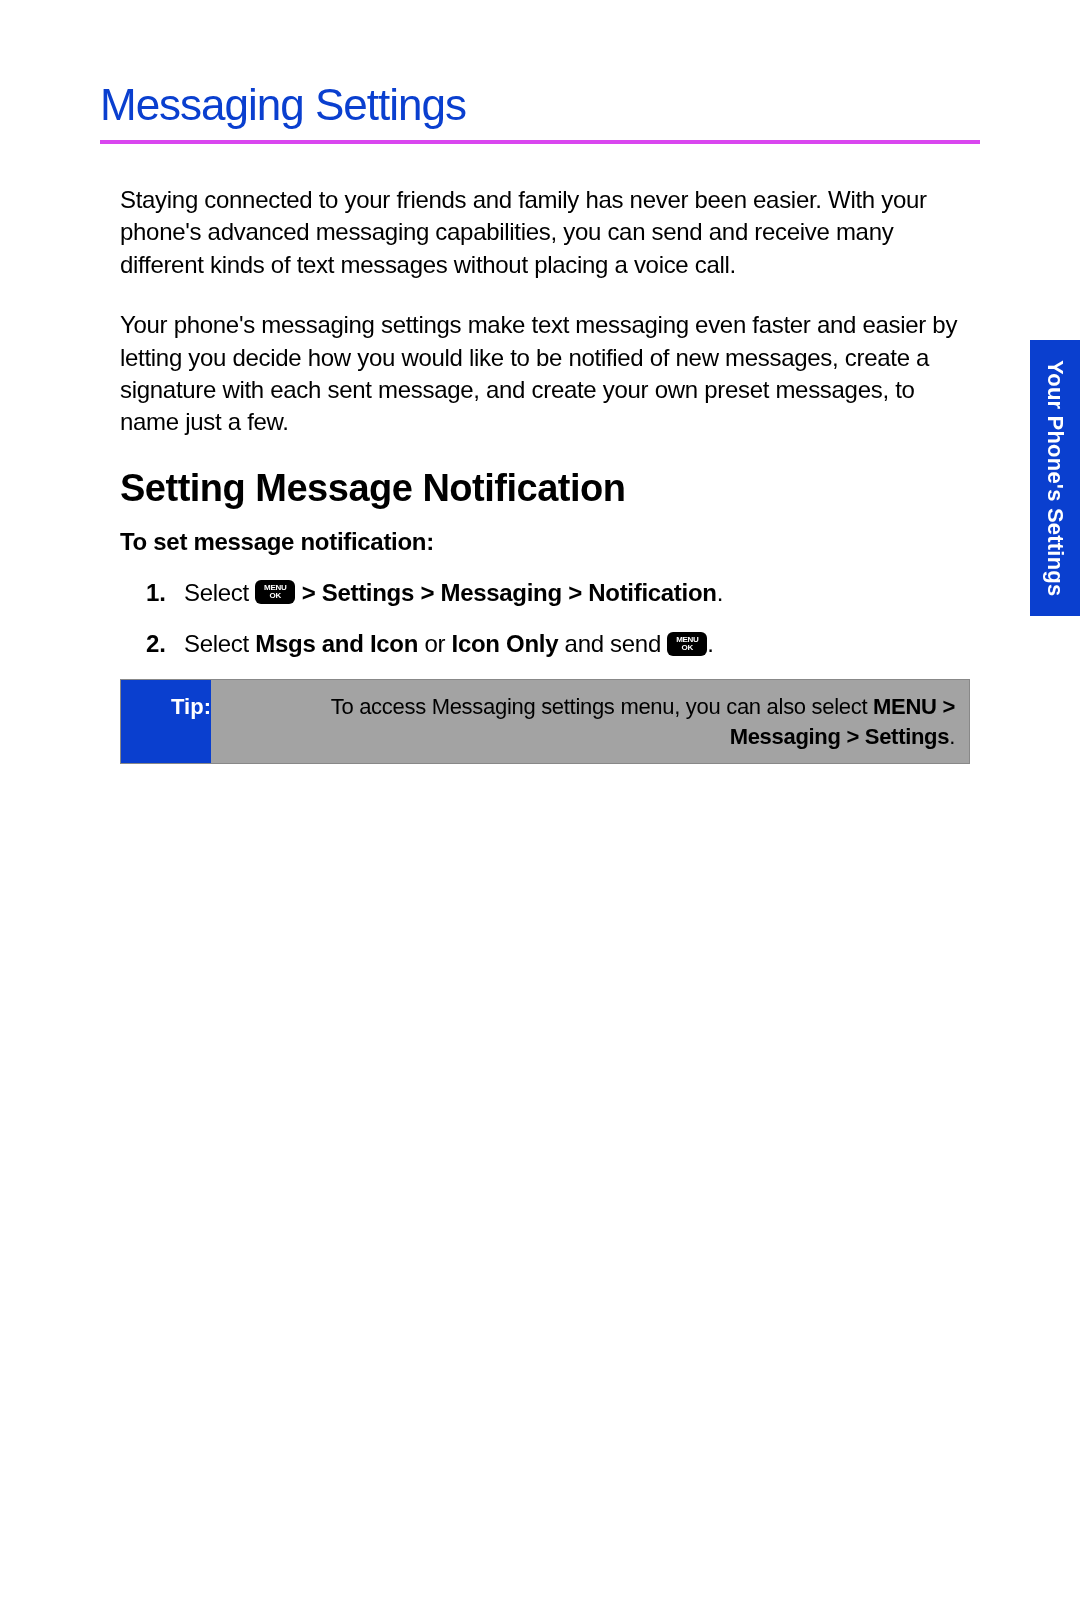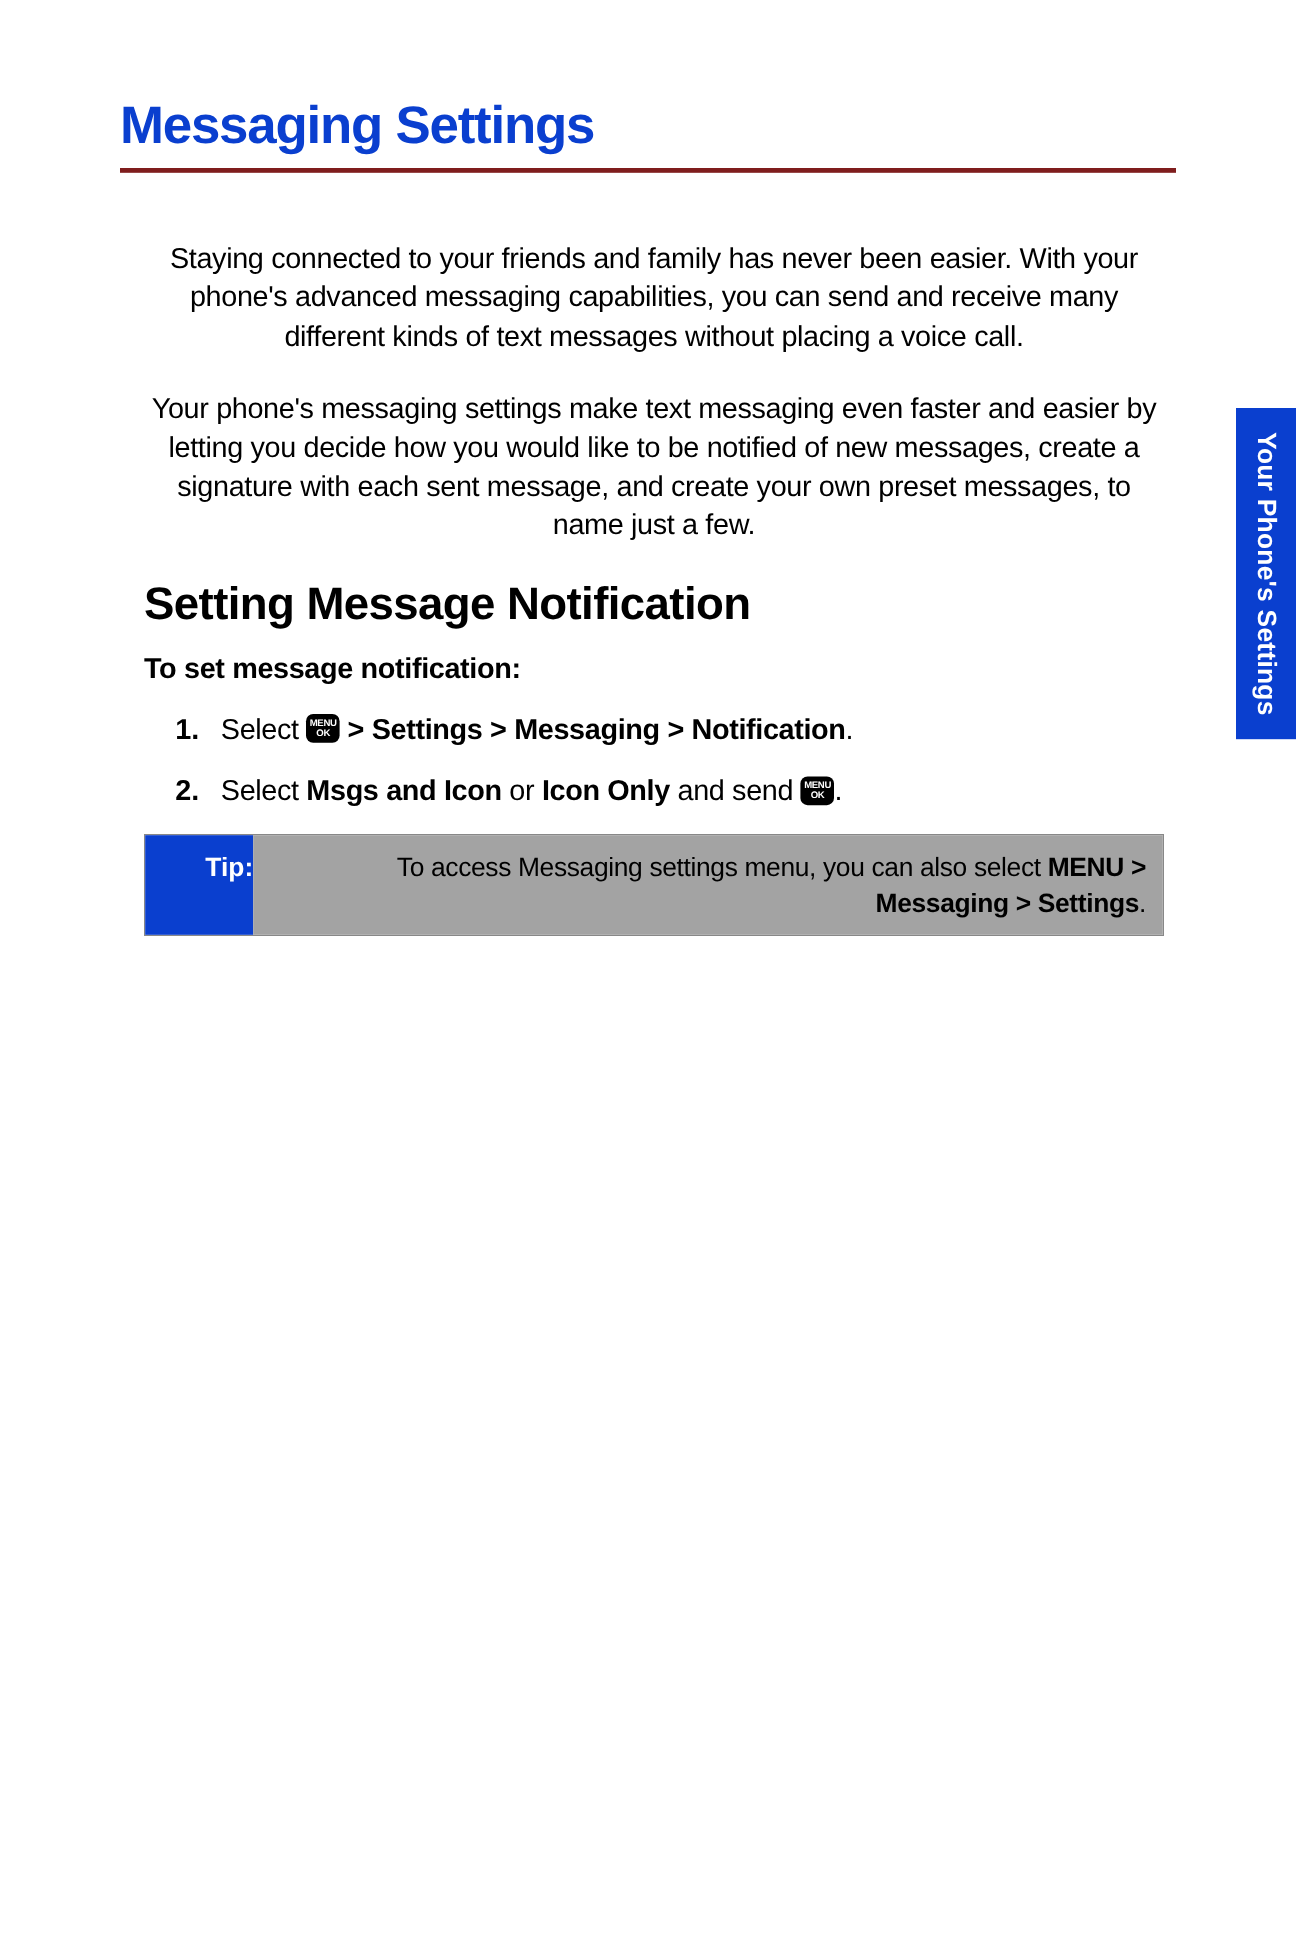--- a/index.html
+++ b/index.html
@@ -19,11 +19,11 @@
   .title {
     color: #0a3fcf;
     font-size: 44px;
-    font-weight: bold;
+    font-weight: normal;
     letter-spacing: -1px;
     padding-bottom: 10px;
-    border-bottom: 4px solid #7f1d1d;
-    margin-bottom: 56px;
+    border-bottom: 4px solid #d946ef;
+    margin-bottom: 40px;
   }
   .body-col {
     padding-left: 20px;

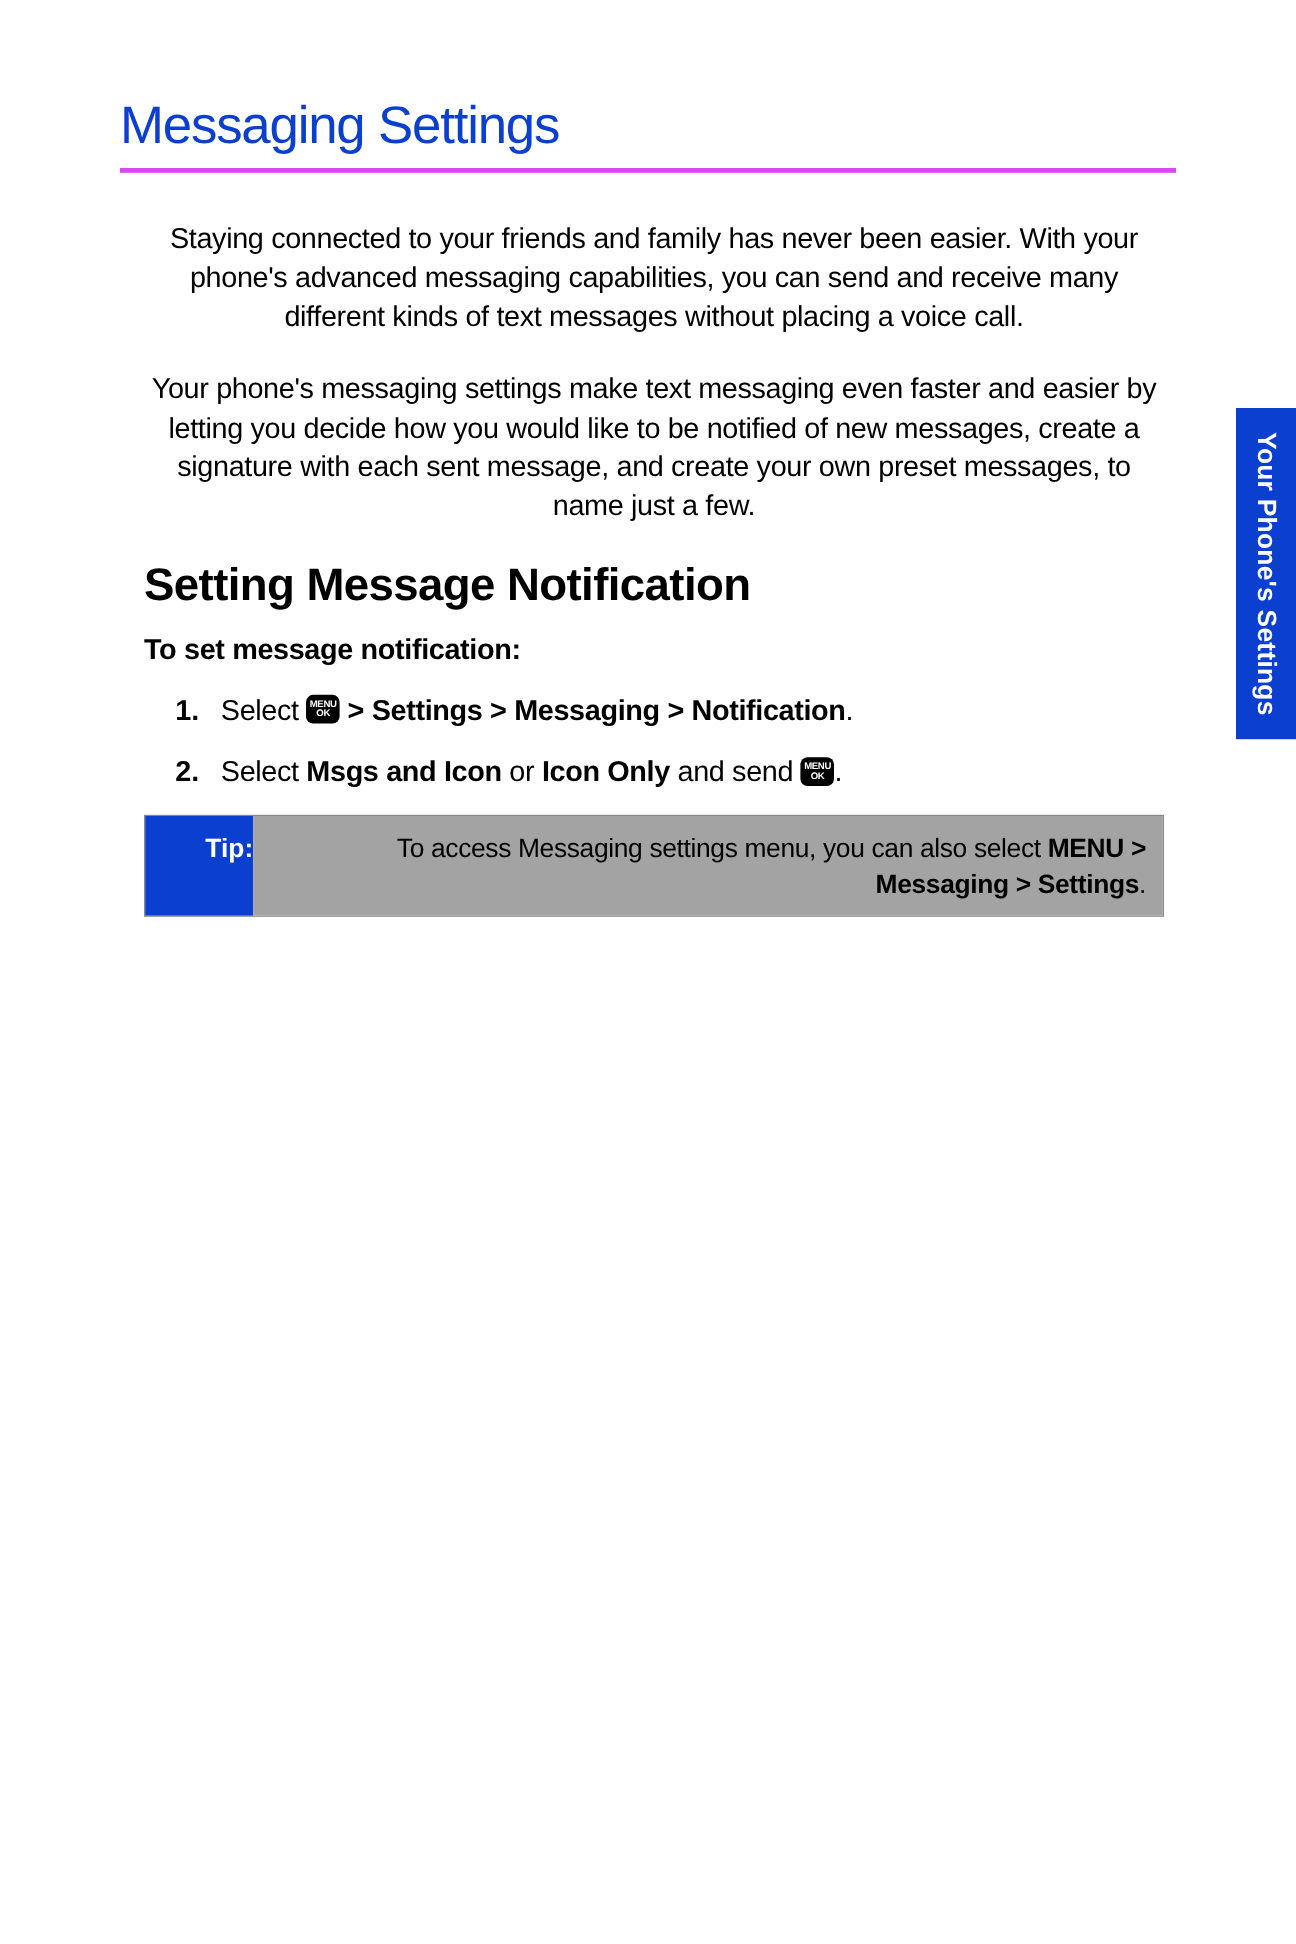--- a/index.html
+++ b/index.html
@@ -34,7 +34,6 @@
     line-height: 1.35;
     margin-bottom: 28px;
     letter-spacing: -0.3px;
-    text-align: center;
   }
   .subhead {
     font-size: 38px;

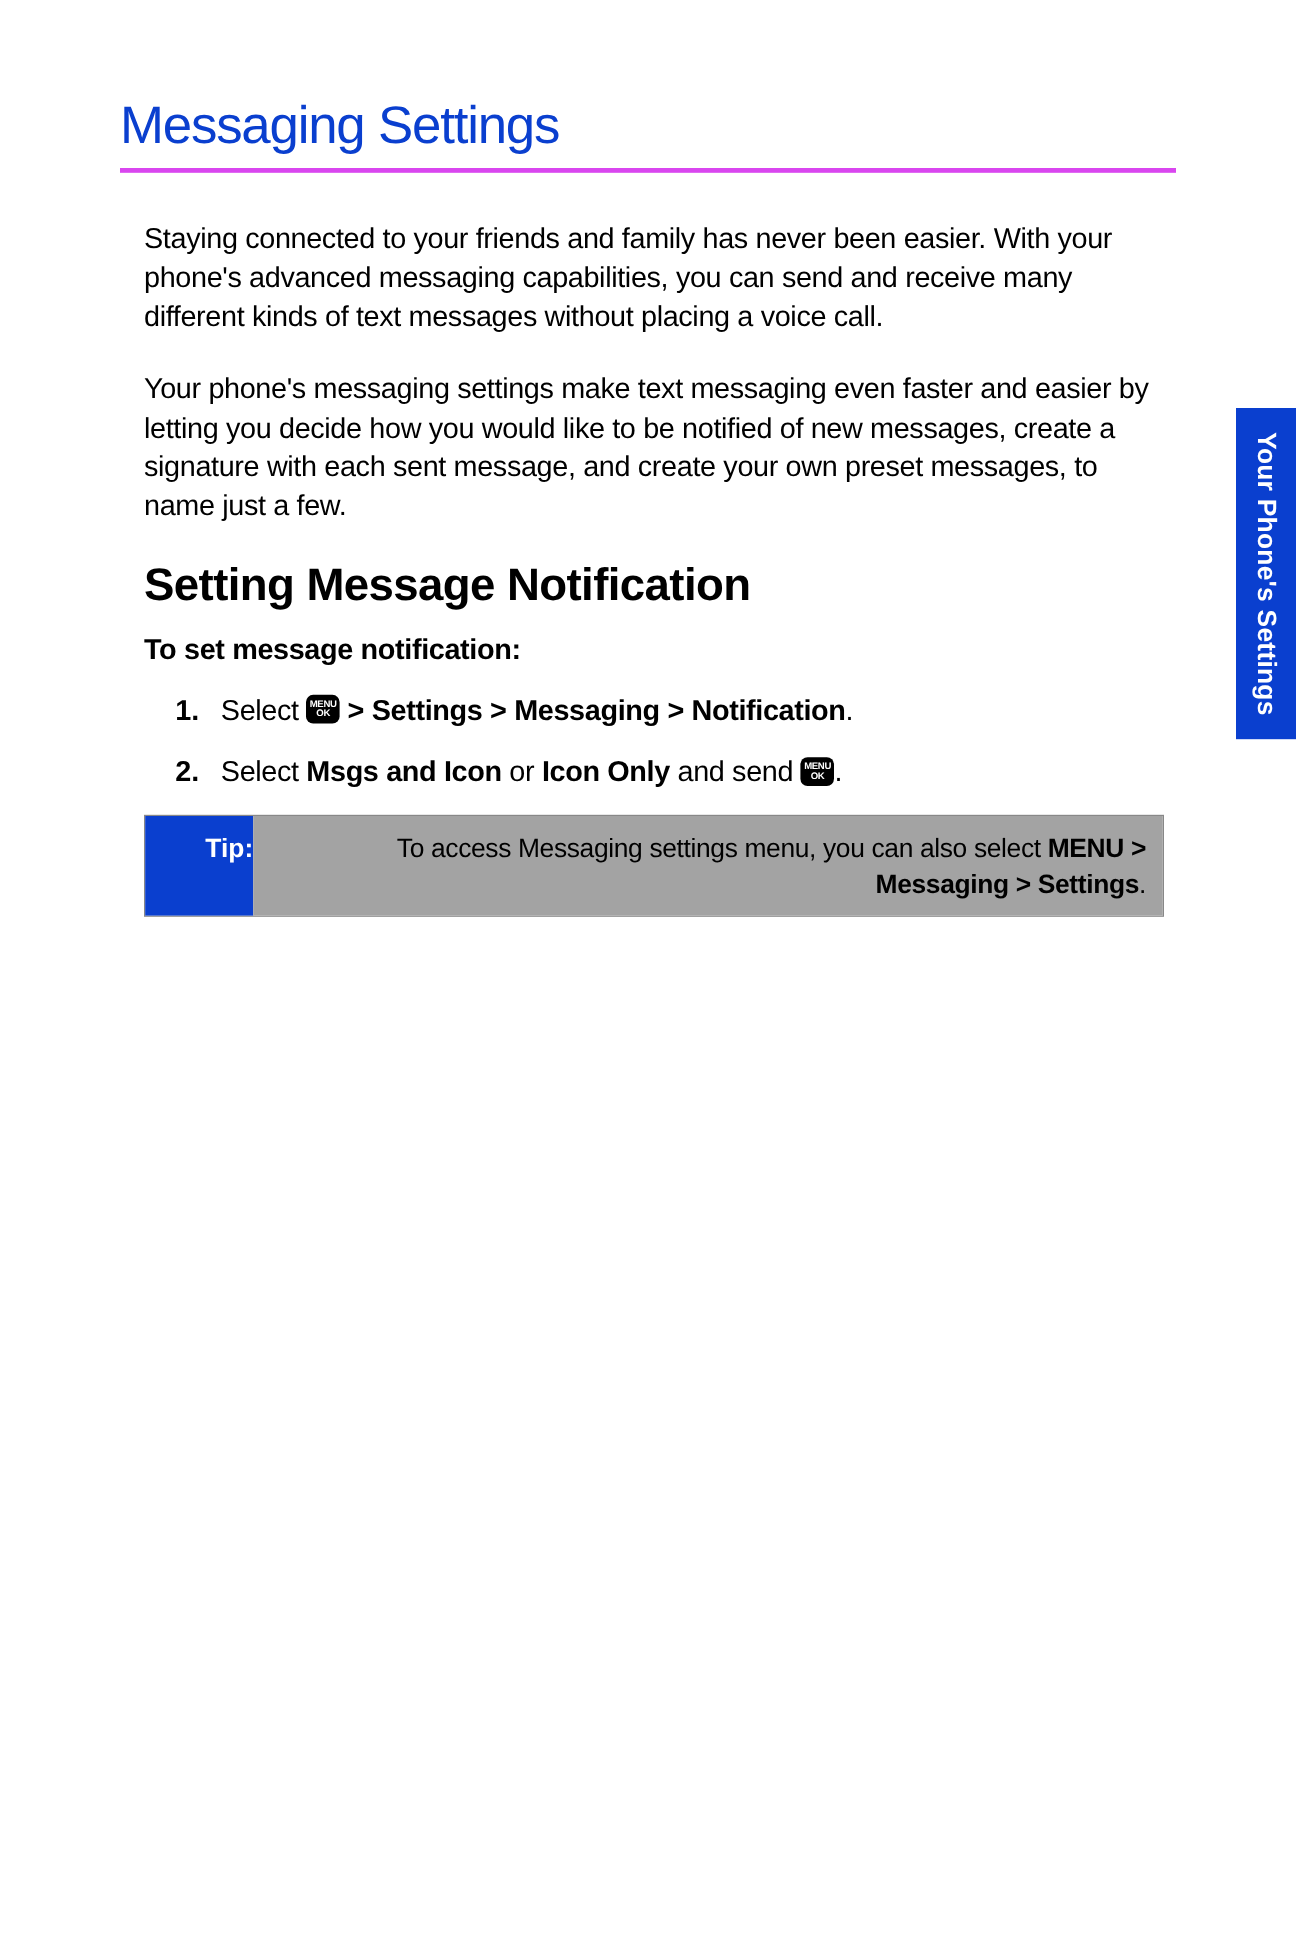--- a/index.html
+++ b/index.html
@@ -71,7 +71,7 @@
     background: #000;
     color: #fff;
     border-radius: 6px;
-    width: 28px;
+    width: 40px;
     height: 24px;
     vertical-align: middle;
     font-size: 8px;

